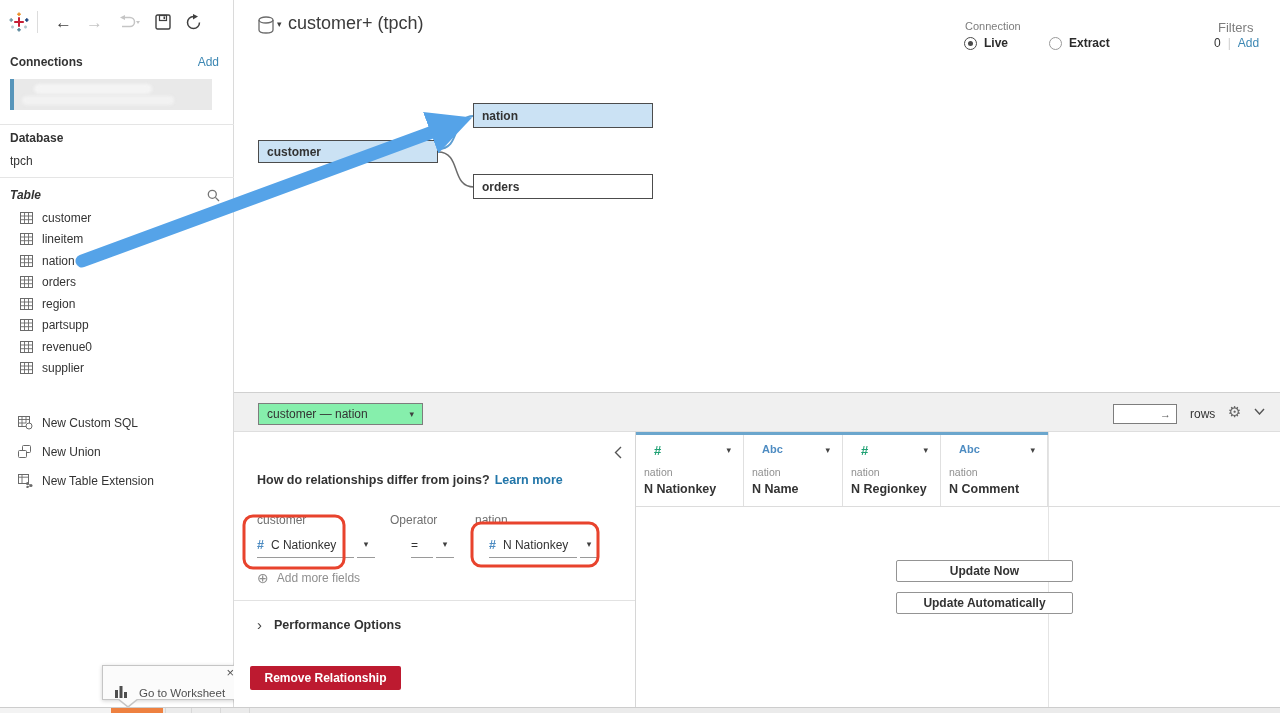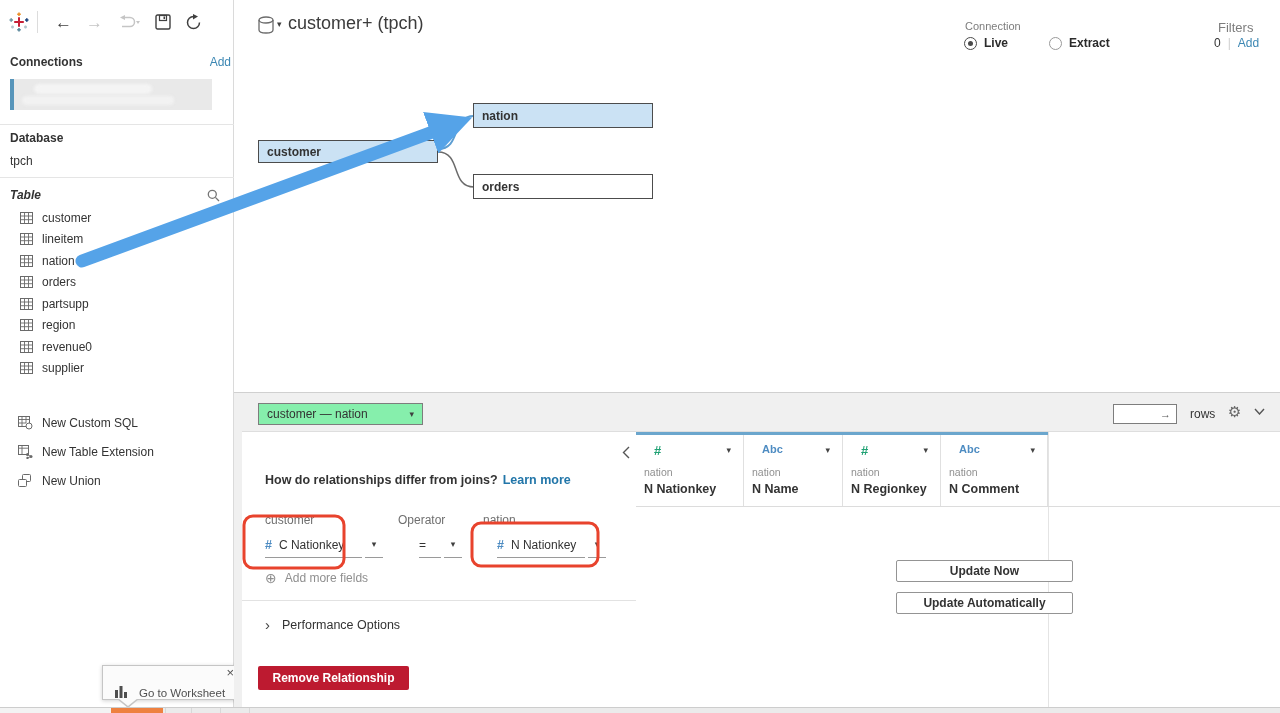--- a/index.html
+++ b/index.html
@@ -14,7 +14,7 @@
   .tb-glyph.dim { color:#c5c5c5; }
   .tb-svg { margin:0 7px; display:block; }
 
-  .connections-row { position:absolute; top:55px; left:10px; right:2px; display:flex; justify-content:space-between; align-items:baseline; }
+  .connections-row { position:absolute; top:55px; left:10px; right:14px; display:flex; justify-content:space-between; align-items:baseline; }
   .section-title { font-size:12px; font-weight:700; color:#333; }
   .link-blue { font-size:12px; color:#3c87b3; cursor:pointer; }
 

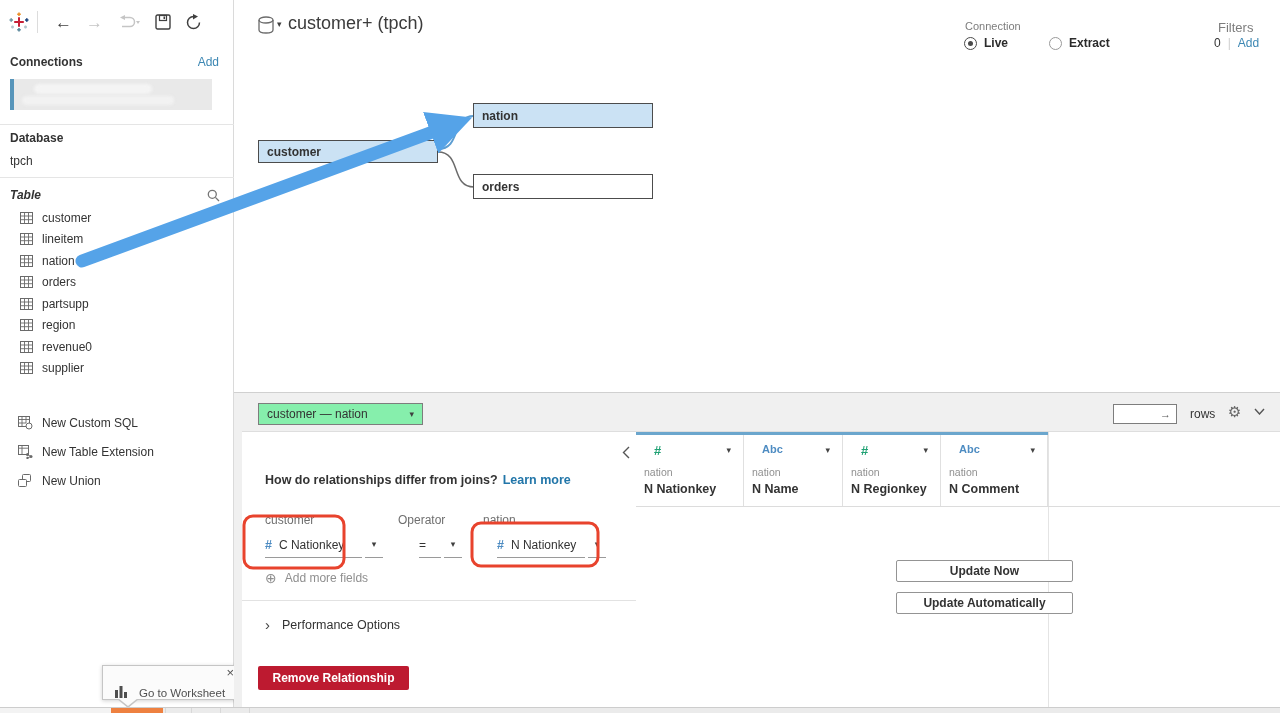--- a/index.html
+++ b/index.html
@@ -217,14 +217,14 @@
             <rect x="0.5" y="0.5" width="12" height="11" stroke="#6a6a6a" fill="none"></rect>
             <path d="M0.5,4 H12.5 M0.5,7.7 H12.5 M4.5,0.5 V11.5 M8.5,0.5 V11.5" stroke="#6a6a6a" stroke-width="0.9"></path>
           </svg>
+        <span>region</span>
+      </div>
+      <div class="t-item">
+        <svg width="13" height="12" viewBox="0 0 13 12">
+            <rect x="0.5" y="0.5" width="12" height="11" stroke="#6a6a6a" fill="none"></rect>
+            <path d="M0.5,4 H12.5 M0.5,7.7 H12.5 M4.5,0.5 V11.5 M8.5,0.5 V11.5" stroke="#6a6a6a" stroke-width="0.9"></path>
+          </svg>
         <span>partsupp</span>
-      </div>
-      <div class="t-item">
-        <svg width="13" height="12" viewBox="0 0 13 12">
-            <rect x="0.5" y="0.5" width="12" height="11" stroke="#6a6a6a" fill="none"></rect>
-            <path d="M0.5,4 H12.5 M0.5,7.7 H12.5 M4.5,0.5 V11.5 M8.5,0.5 V11.5" stroke="#6a6a6a" stroke-width="0.9"></path>
-          </svg>
-        <span>region</span>
       </div>
       <div class="t-item">
         <svg width="13" height="12" viewBox="0 0 13 12">

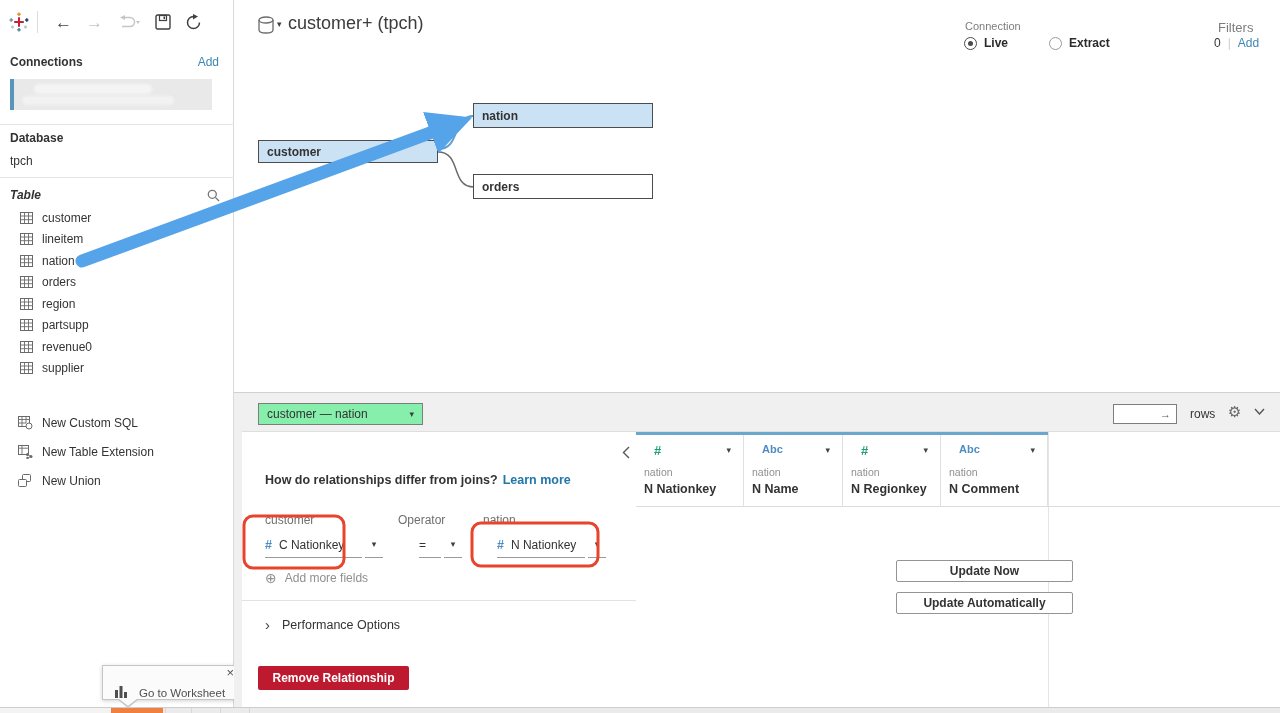--- a/index.html
+++ b/index.html
@@ -252,6 +252,13 @@
         <span>New Custom SQL</span>
       </div>
       <div class="a-item">
+        <svg width="15" height="13" viewBox="0 0 15 13">
+          <rect x="4.5" y="0.5" width="8" height="7" rx="1" stroke="#6a6a6a" fill="#fff"></rect>
+          <rect x="0.5" y="5.5" width="8" height="7" rx="1" stroke="#6a6a6a" fill="#fff"></rect>
+        </svg>
+        <span>New Union</span>
+      </div>
+      <div class="a-item">
         <svg width="15" height="14" viewBox="0 0 15 14">
           <rect x="0.5" y="0.5" width="10" height="9" stroke="#6a6a6a" fill="none"></rect>
           <path d="M0.5,3.2 H10.5 M4,0.5 V9.5" stroke="#6a6a6a" stroke-width="0.9"></path>
@@ -261,13 +268,6 @@
           <path d="M9.5,9.5 L13,11.5 L9.5,13" stroke="#6a6a6a" stroke-width="0.8" fill="none"></path>
         </svg>
         <span>New Table Extension</span>
-      </div>
-      <div class="a-item">
-        <svg width="15" height="13" viewBox="0 0 15 13">
-          <rect x="4.5" y="0.5" width="8" height="7" rx="1" stroke="#6a6a6a" fill="#fff"></rect>
-          <rect x="0.5" y="5.5" width="8" height="7" rx="1" stroke="#6a6a6a" fill="#fff"></rect>
-        </svg>
-        <span>New Union</span>
       </div>
     </div>
 

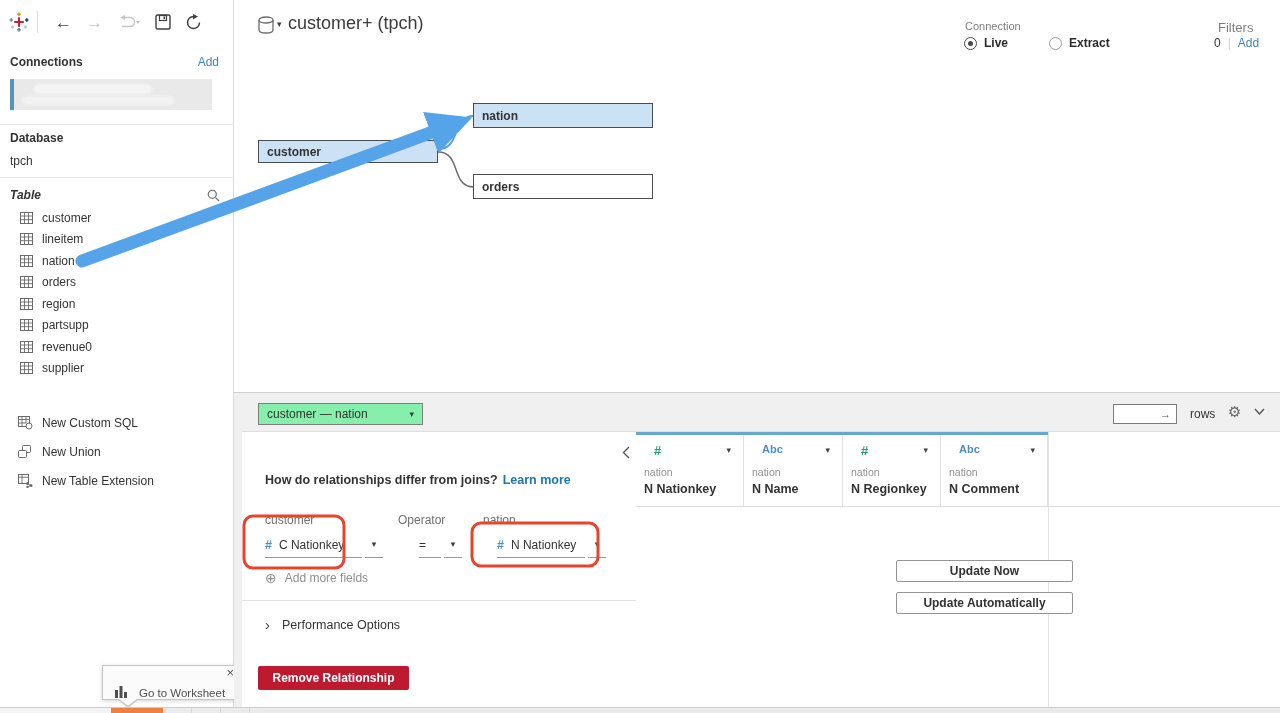--- a/index.html
+++ b/index.html
@@ -81,7 +81,7 @@
   .panel-chevron { position:absolute; left:1020px; top:15px; cursor:pointer; }
 
   
-  .rel-pane { position:absolute; left:8px; top:38px; width:402px; height:277px; background:#fff; border-top:1px solid #dedede; border-right:1px solid #d6d6d6; }
+  .rel-pane { position:absolute; left:0; top:38px; width:402px; height:277px; background:#fff; border-top:1px solid #dedede; border-right:1px solid #d6d6d6; }
   .collapse { position:absolute; right:13px; top:14px; cursor:pointer; }
   .question { position:absolute; left:23px; top:41px; font-size:12.5px; font-weight:700; color:#333; white-space:nowrap; }
   .learn { color:#2276a9; font-weight:700; margin-left:5px; cursor:pointer; }

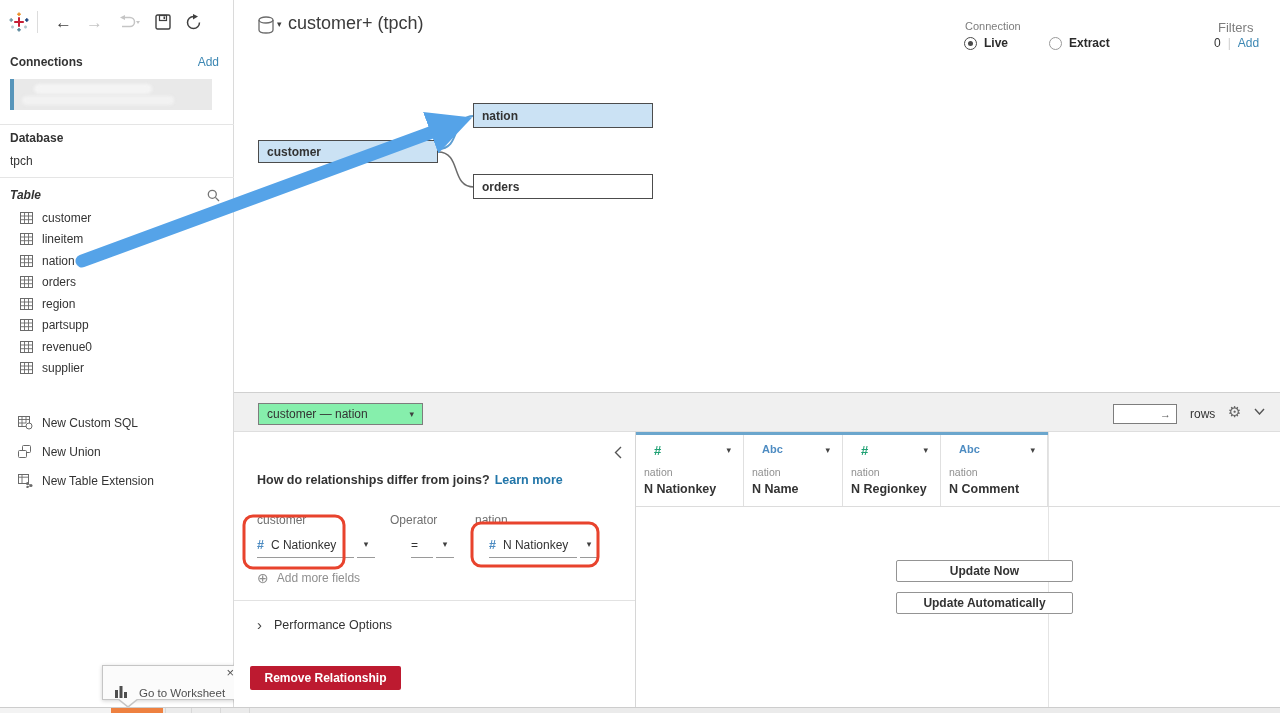--- a/index.html
+++ b/index.html
@@ -95,7 +95,7 @@
   .rel-divider { position:absolute; left:0; top:168px; width:100%; height:1px; background:#e2e2e2; }
   .perf { position:absolute; left:23px; top:185px; display:flex; align-items:center; gap:12px; cursor:pointer; }
   .perf .chev { font-size:15px; color:#444; line-height:1; }
-  .perf .lbl { font-size:12.5px; font-weight:400; color:#333; }
+  .perf .lbl { font-size:12.5px; font-weight:700; color:#333; }
   .remove-btn { position:absolute; left:16px; top:234px; width:151px; height:24px; background:#bd1a30; border-radius:2px;
                 color:#fff; font-size:12px; font-weight:700; display:flex; align-items:center; justify-content:center; cursor:pointer; }
 

